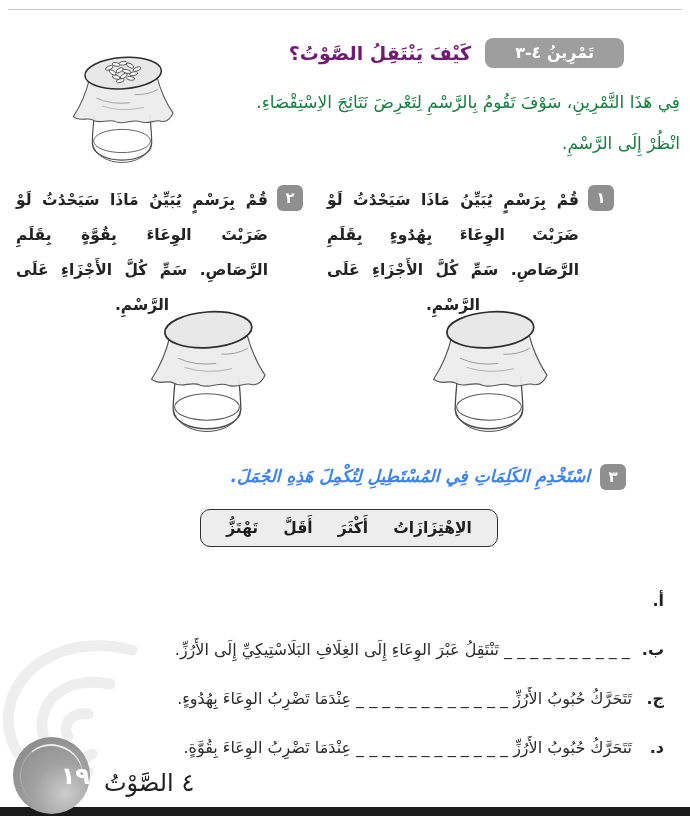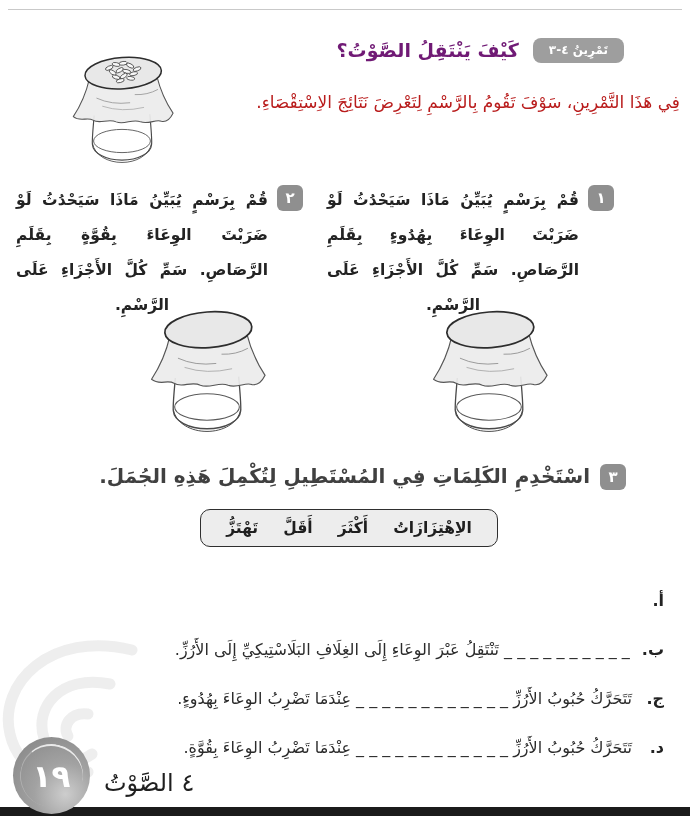--- a/index.html
+++ b/index.html
@@ -12,8 +12,8 @@
   
   .header{position:absolute;top:38px;right:66px;display:flex;align-items:center;gap:14px;direction:rtl;}
   .exercise-badge{
-    background:#9e9e9e;color:#ffffff;font-weight:700;font-size:12px;
-    padding:4px 16px;border-radius:8px;line-height:1.4;white-space:nowrap;
+    background:#9e9e9e;color:#ffffff;font-weight:700;font-size:16px;
+    padding:4px 30px;border-radius:8px;line-height:1.4;white-space:nowrap;
   }
   .page-title{font-size:19px;font-weight:700;color:#701a75;white-space:nowrap;}
 

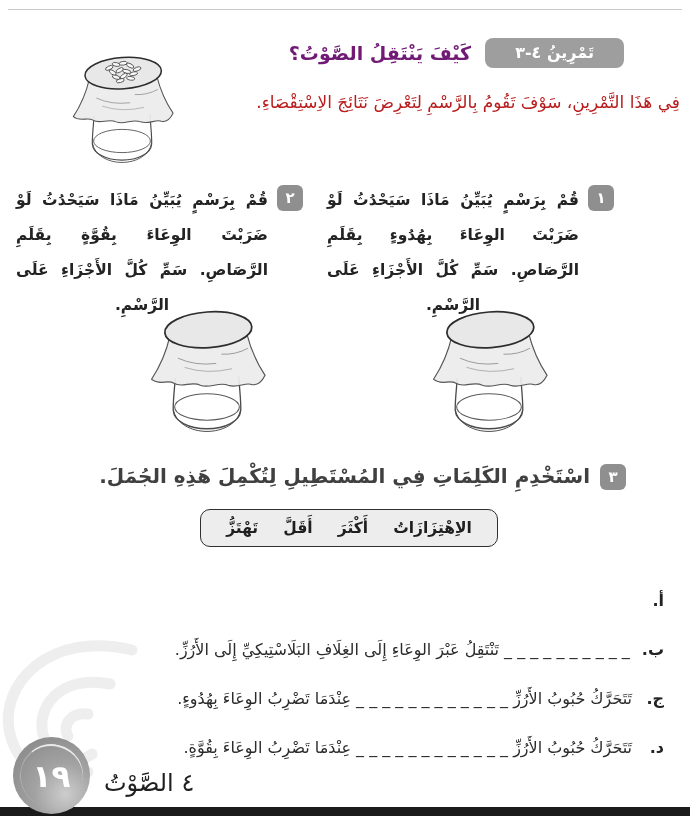--- a/index.html
+++ b/index.html
@@ -18,7 +18,7 @@
   .page-title{font-size:19px;font-weight:700;color:#701a75;white-space:nowrap;}
 
   
-  .intro{position:absolute;top:82px;right:10px;width:478px;text-align:right;font-size:17px;line-height:2.4;color:#b91c1c;}
+  .intro{position:absolute;top:82px;right:10px;width:478px;text-align:right;font-size:17px;line-height:2.4;color:#15803d;}
 
   
   .jar{position:absolute;}

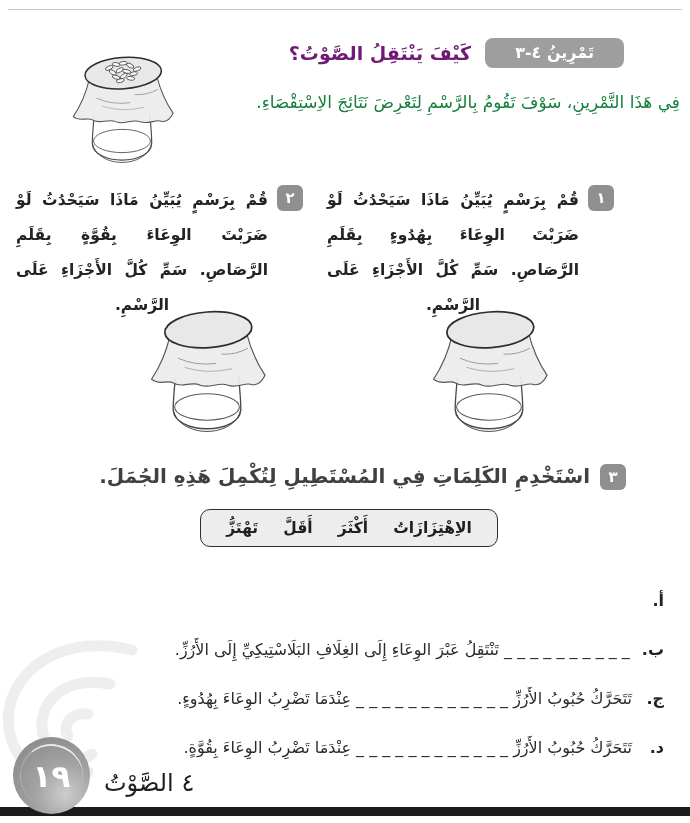--- a/index.html
+++ b/index.html
@@ -116,6 +116,7 @@
 
   <div class="intro">
     <div>فِي هَذَا التَّمْرِينِ، سَوْفَ تَقُومُ بِالرَّسْمِ لِتَعْرِضَ نَتَائِجَ الاِسْتِقْصَاءِ.</div>
+    <div>انْظُرْ إِلَى الرَّسْمِ.</div>
   </div>
 
   <svg class="jar jar-top" viewBox="0 0 200 220">

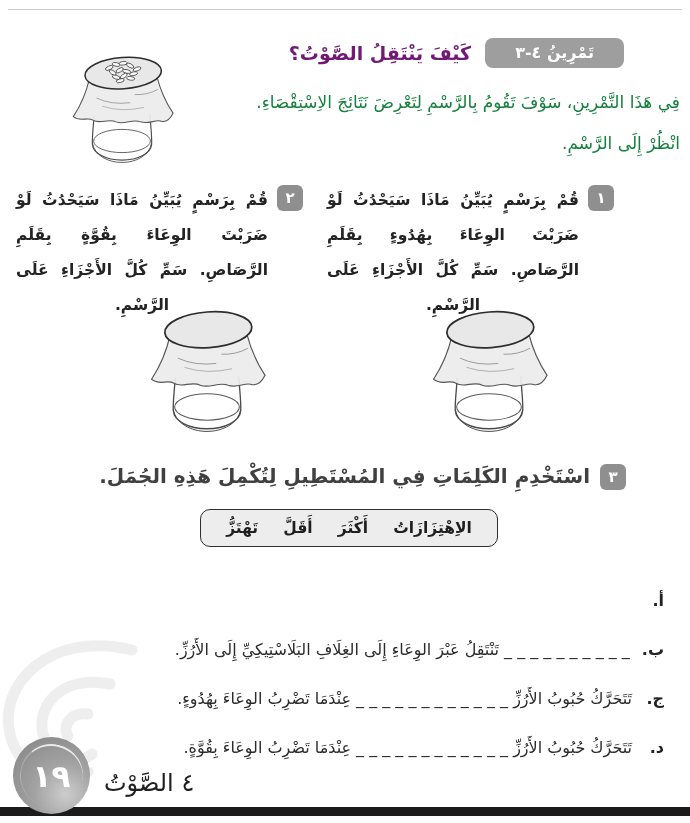--- a/index.html
+++ b/index.html
@@ -40,7 +40,7 @@
 
   
   .item3-row{position:absolute;top:462px;right:64px;display:flex;gap:10px;align-items:center;direction:rtl;}
-  .item3-text{font-size:20px;font-weight:700;color:#404040;white-space:nowrap;}
+  .item3-text{font-size:17px;font-weight:700;color:#3b82f6;white-space:nowrap;font-style:italic;}
 
   
   .word-box{

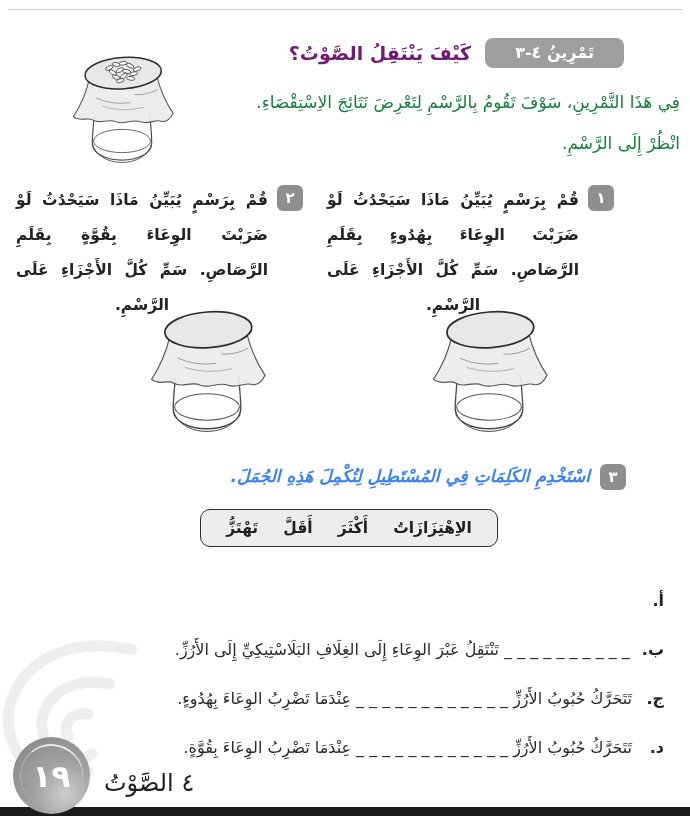--- a/index.html
+++ b/index.html
@@ -61,7 +61,7 @@
   .page-circle{
     position:absolute;left:13px;top:737px;width:77px;height:77px;border-radius:50%;z-index:2;
     background:radial-gradient(circle at 68% 74%, #cdcdcd 0%, #a2a2a2 40%, #828282 100%);
-    display:flex;align-items:center;justify-content:center;color:#ffffff;font-size:31px;font-weight:700;
+    display:flex;align-items:center;color:#ffffff;font-size:24px;font-weight:700;
   }
   .page-circle::before{
     content:"";position:absolute;inset:7px;border-radius:50%;

